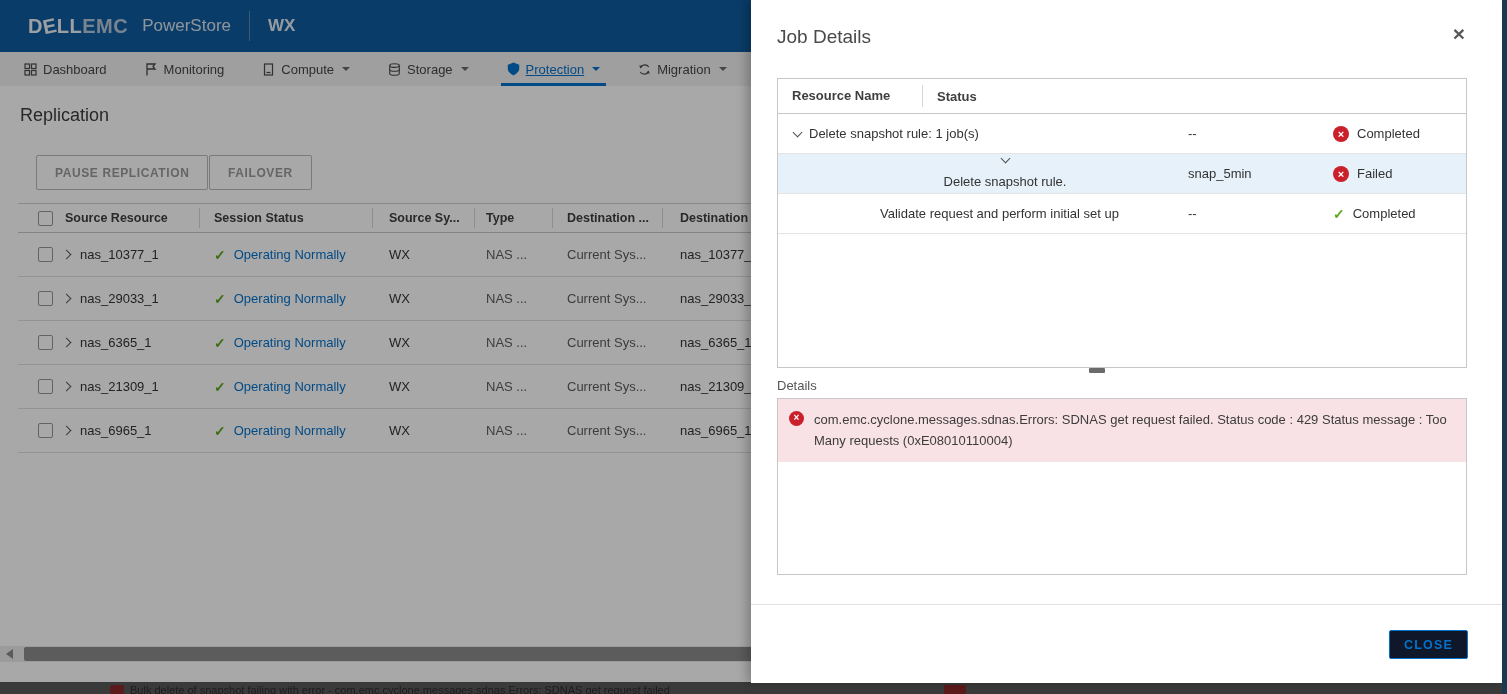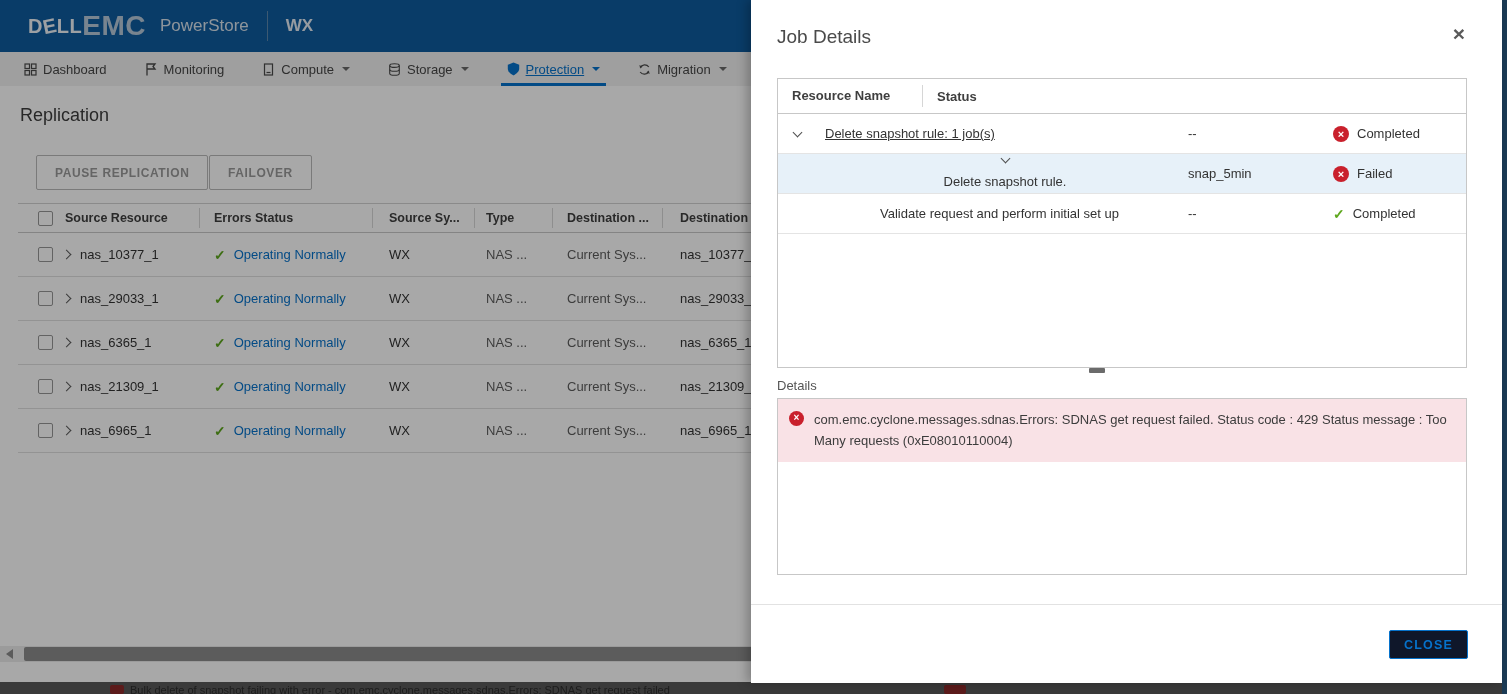--- a/index.html
+++ b/index.html
@@ -14,7 +14,7 @@
             display:flex; align-items:center; padding-left:28px; }
   .brand-dell { color:#eef3f8; font-size:20px; font-weight:bold; letter-spacing:.5px; }
   .brand-dell .tilt-e { display:inline-block; transform:rotate(-12deg); }
-  .brand-emc { color:#b7c9da; font-size:28px; font-weight:bold; letter-spacing:.5px; margin-right:14px;text-align:right; }
+  .brand-emc { color:#b7c9da; font-size:20px; font-weight:bold; letter-spacing:.5px; margin-right:14px;text-align:right; }
   .brand-product { color:#d7e2ec; font-size:17px; margin-right:18px; }
   .brand-cluster { color:#e4ecf4; font-size:17px; font-weight:bold; border-left:1px solid #5b87ad; padding-left:18px; height:30px; line-height:30px; }
 

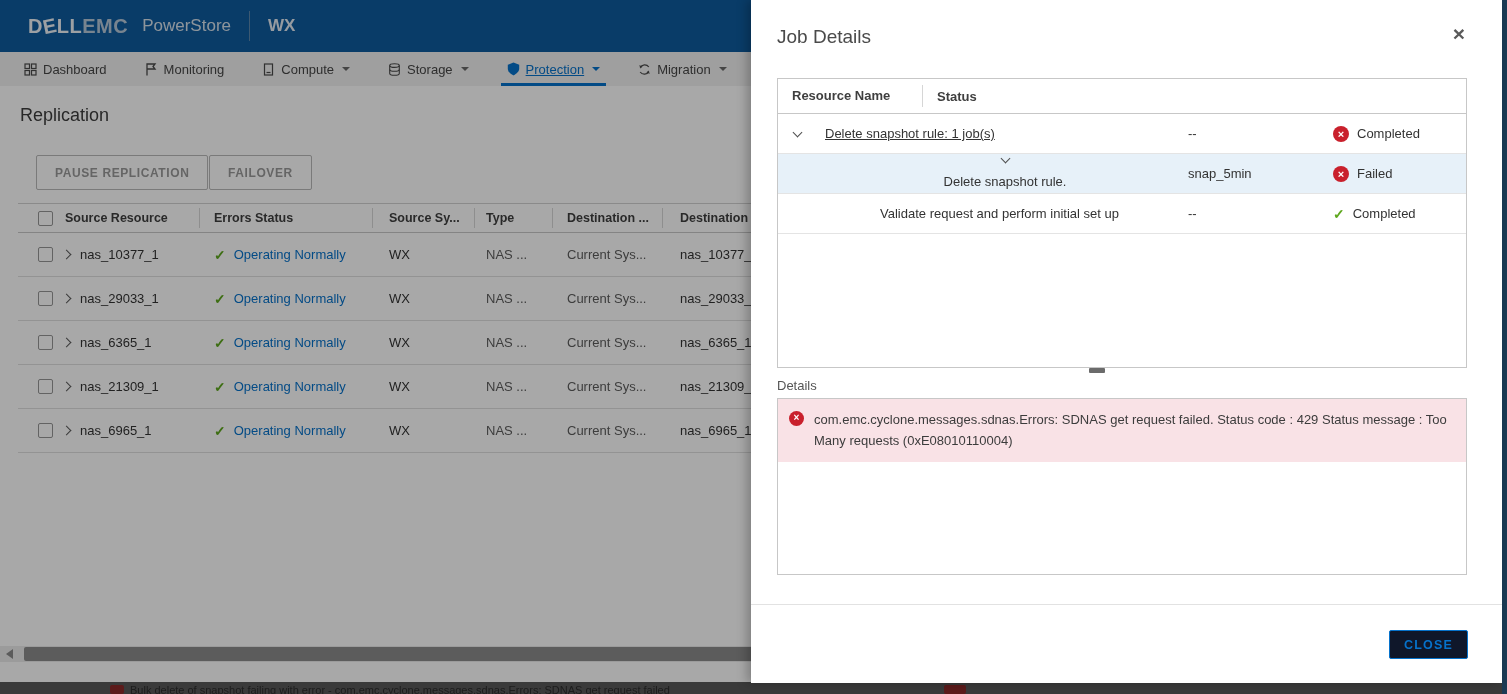--- a/index.html
+++ b/index.html
@@ -92,7 +92,7 @@
   .jt-head .jc1, .jt-head .jc2 { border-right:1px solid #d6d6d6; height:22px; line-height:22px; }
   .jt-row { display:flex; height:40px; align-items:center; border-bottom:1px solid #e4e4e4; font-size:13px; color:#333; }
   .jt-row.selected { background:#e7f1f9; }
-  .ind1 { padding-left:16px; gap:24px;text-decoration:underline; }
+  .ind1 { padding-left:16px; gap:8px; }
   .ind2 { padding-left:58px; gap:12px;flex-direction:column; }
   .ind3 { padding-left:102px; }
   .err-badge { width:16px; height:16px; border-radius:50%; background:#c9202c; color:#fff; flex:0 0 auto;

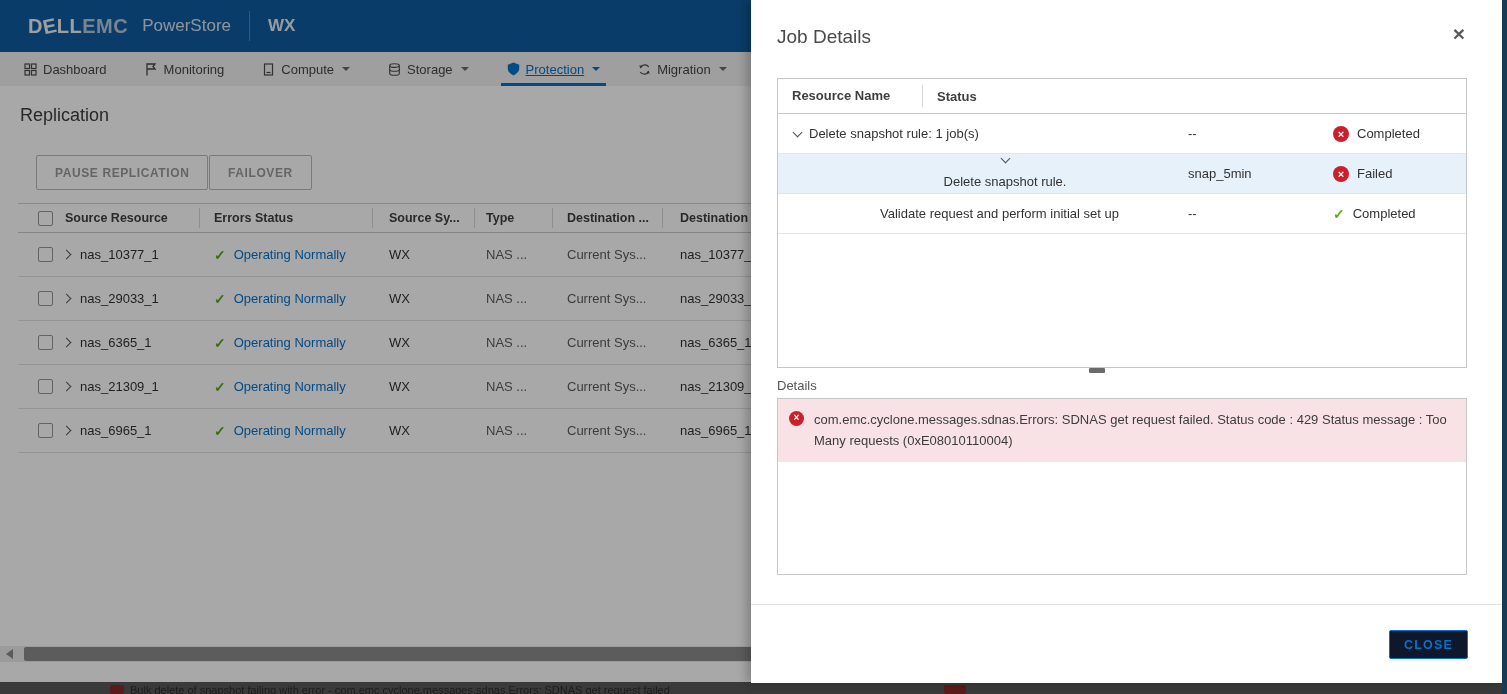--- a/index.html
+++ b/index.html
@@ -219,7 +219,7 @@
           <span class="checkbox"></span>
           <span>Source Resource</span>
         </div>
-        <div class="cell c2">Errors Status</div>
+        <div class="cell c2">Session Status</div>
         <div class="cell c3">Source Sy...</div>
         <div class="cell c4">Type</div>
         <div class="cell c5">Destination ...</div>

